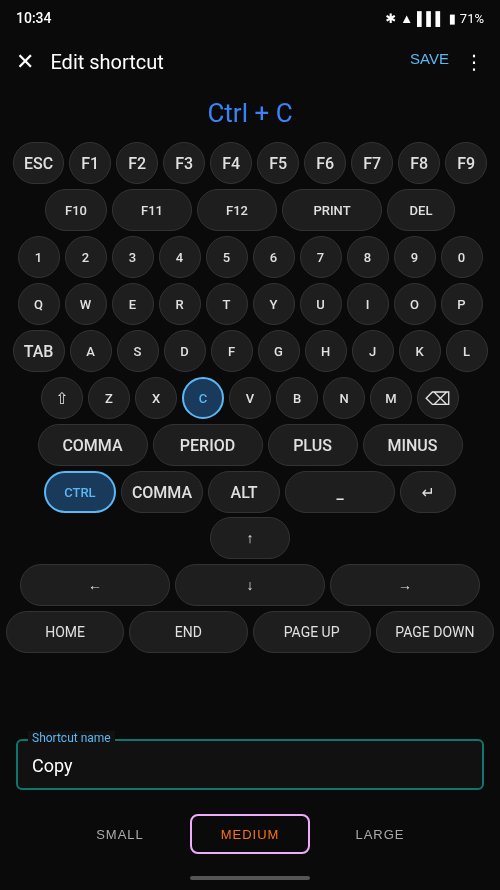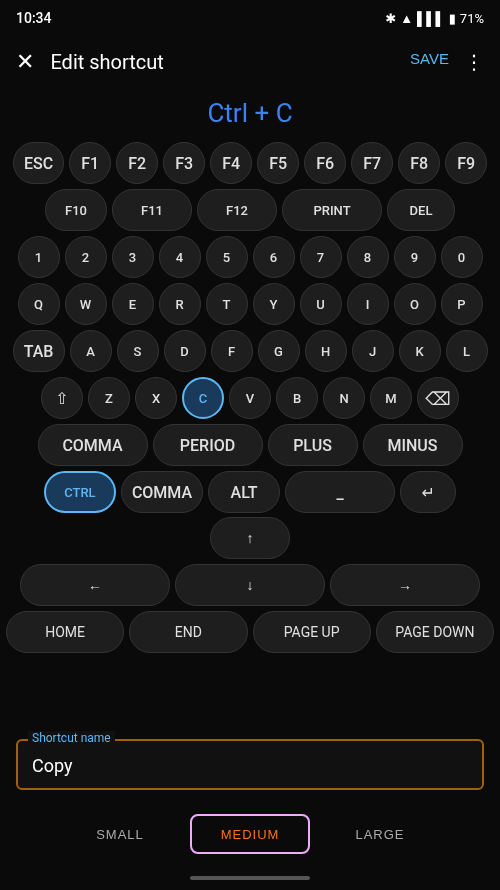--- a/index.html
+++ b/index.html
@@ -146,7 +146,7 @@
       padding: 0 16px;
     }
     .input-container {
-      border: 2px solid #a16207;
+      border: 2px solid #0f766e;
       border-radius: 6px;
       padding: 10px 14px 12px;
       background: #111;

